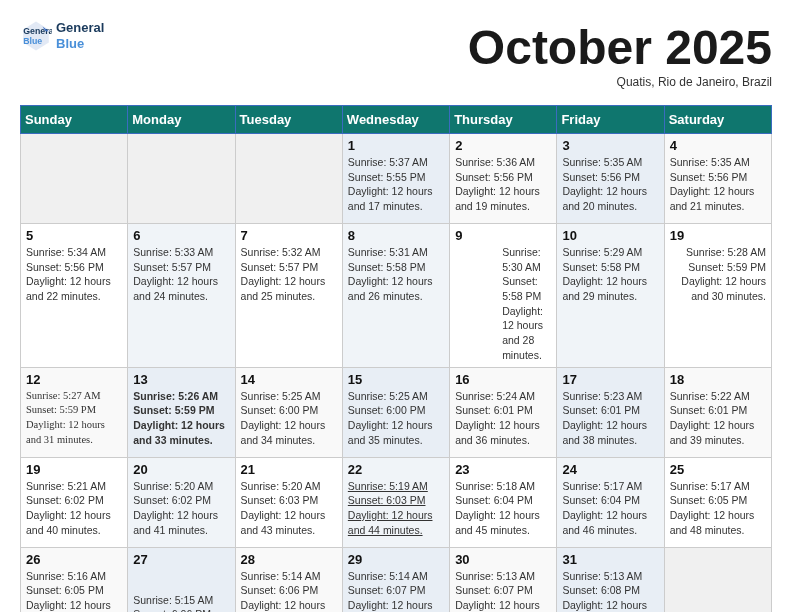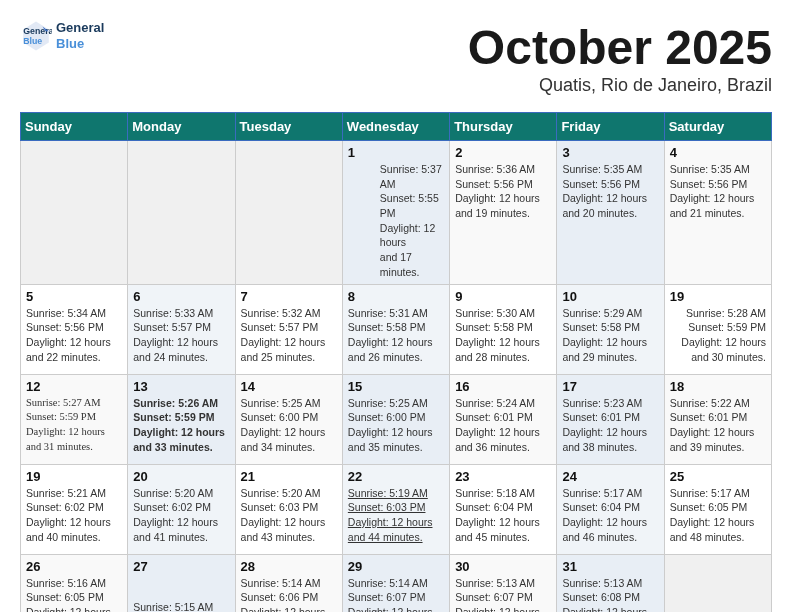--- a/index.html
+++ b/index.html
@@ -34,7 +34,7 @@
       color: #1a1a1a;
     }
     .subtitle {
-      font-size: 18px;
+      font-size: 12px;
       color: #333;
     }
     table {

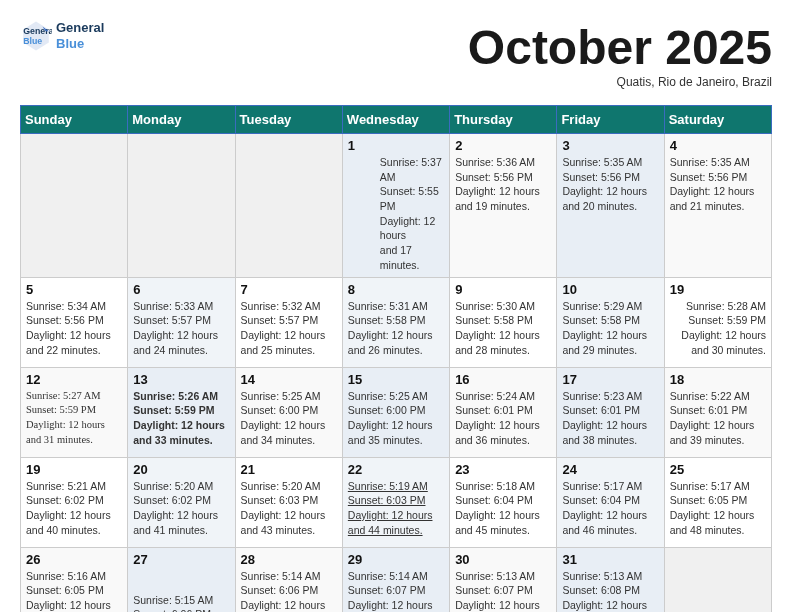--- a/index.html
+++ b/index.html
@@ -126,7 +126,7 @@
         <td class="empty-cell"></td>
         <td>
           <span class="day-num">1</span>
-          <div class="day-info" style="white-space: pre-line; margin-left: 32px;">Sunrise: 5:37 AM
+          <div class="day-info" style="white-space: pre-line;">Sunrise: 5:37 AM
 Sunset: 5:55 PM
 Daylight: 12 hours
 and 17 minutes.</div>

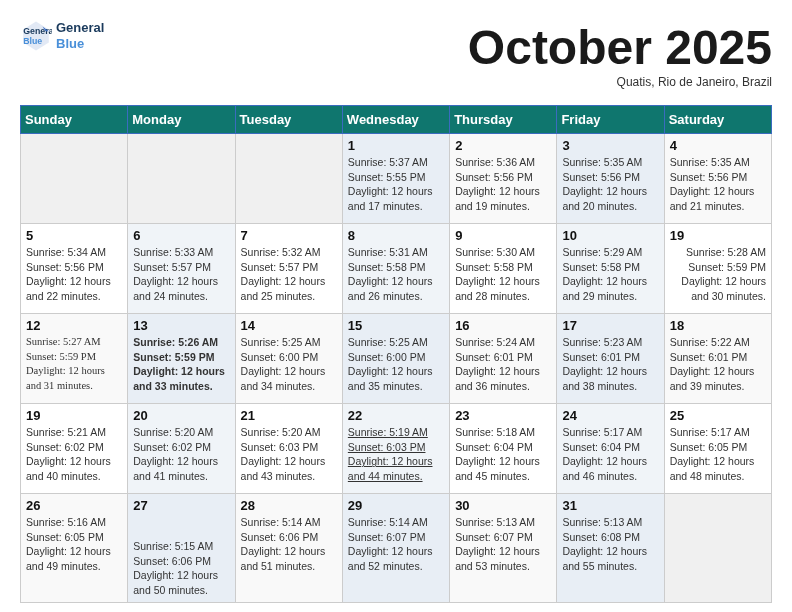--- a/index.html
+++ b/index.html
@@ -184,7 +184,7 @@
         </td>
         <td>
           <span class="day-num">9</span>
-          <div class="day-info" style="white-space: pre-line;">Sunrise: 5:30 AM
+          <div class="day-info" style="white-space: pre-line; margin-left: 47px;">Sunrise: 5:30 AM
 Sunset: 5:58 PM
 Daylight: 12 hours
 and 28 minutes.</div>

